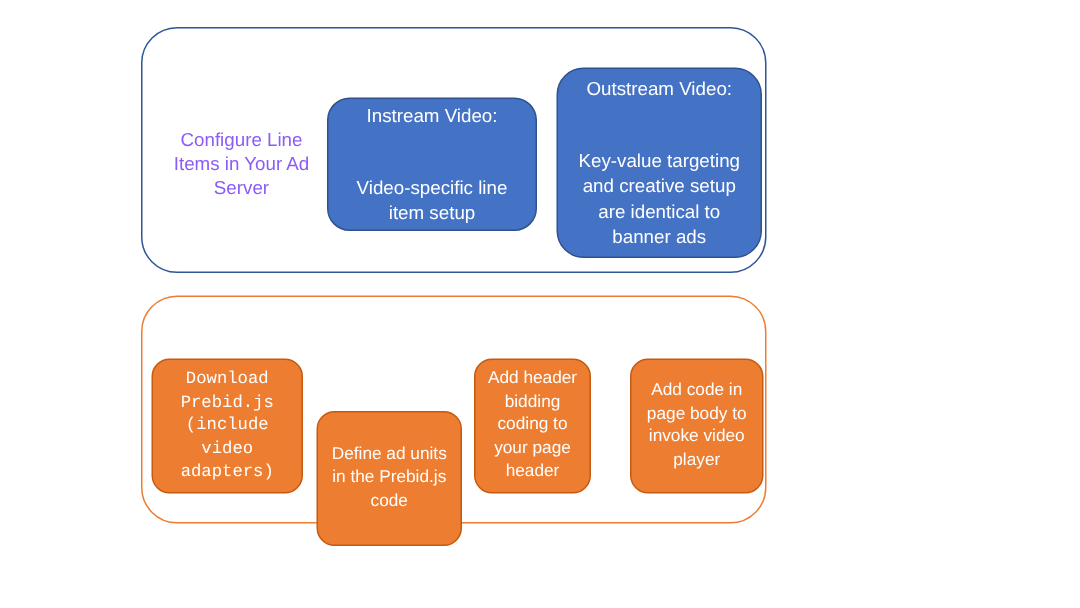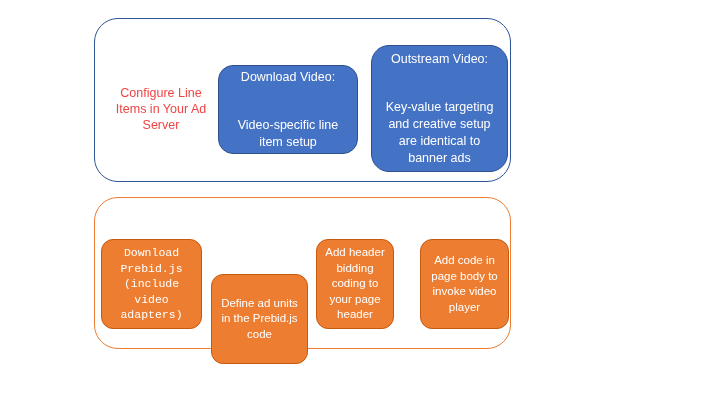--- a/index.html
+++ b/index.html
@@ -60,7 +60,7 @@
     <div class="side-label">Configure Line Items in Your Ad Server</div>
 
     <div class="box blue-box box-instream">
-      <p class="box-title">Download Video:</p>
+      <p class="box-title">Instream Video:</p>
       <p class="box-body">Video-specific line item setup</p>
     </div>
 

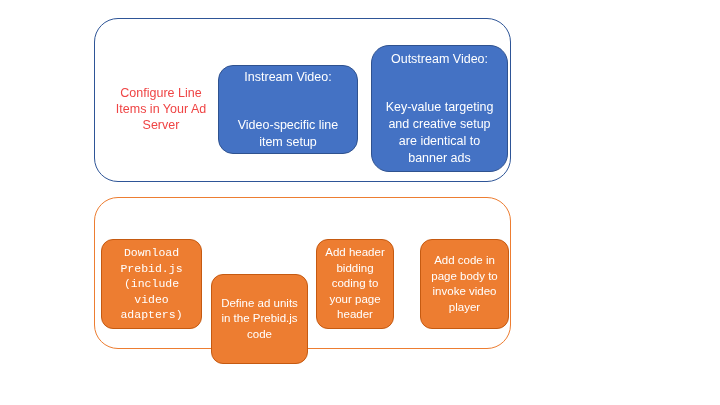--- a/index.html
+++ b/index.html
@@ -24,7 +24,7 @@
 
   .side-label {
     position: absolute; left: 9px; top: 66px; width: 114px;
-    color: #ef4444; font-size: 12.5px; line-height: 16px; text-align: center;
+    color: #8b5cf6; font-size: 12.5px; line-height: 16px; text-align: center;
   }
 
   .box {

